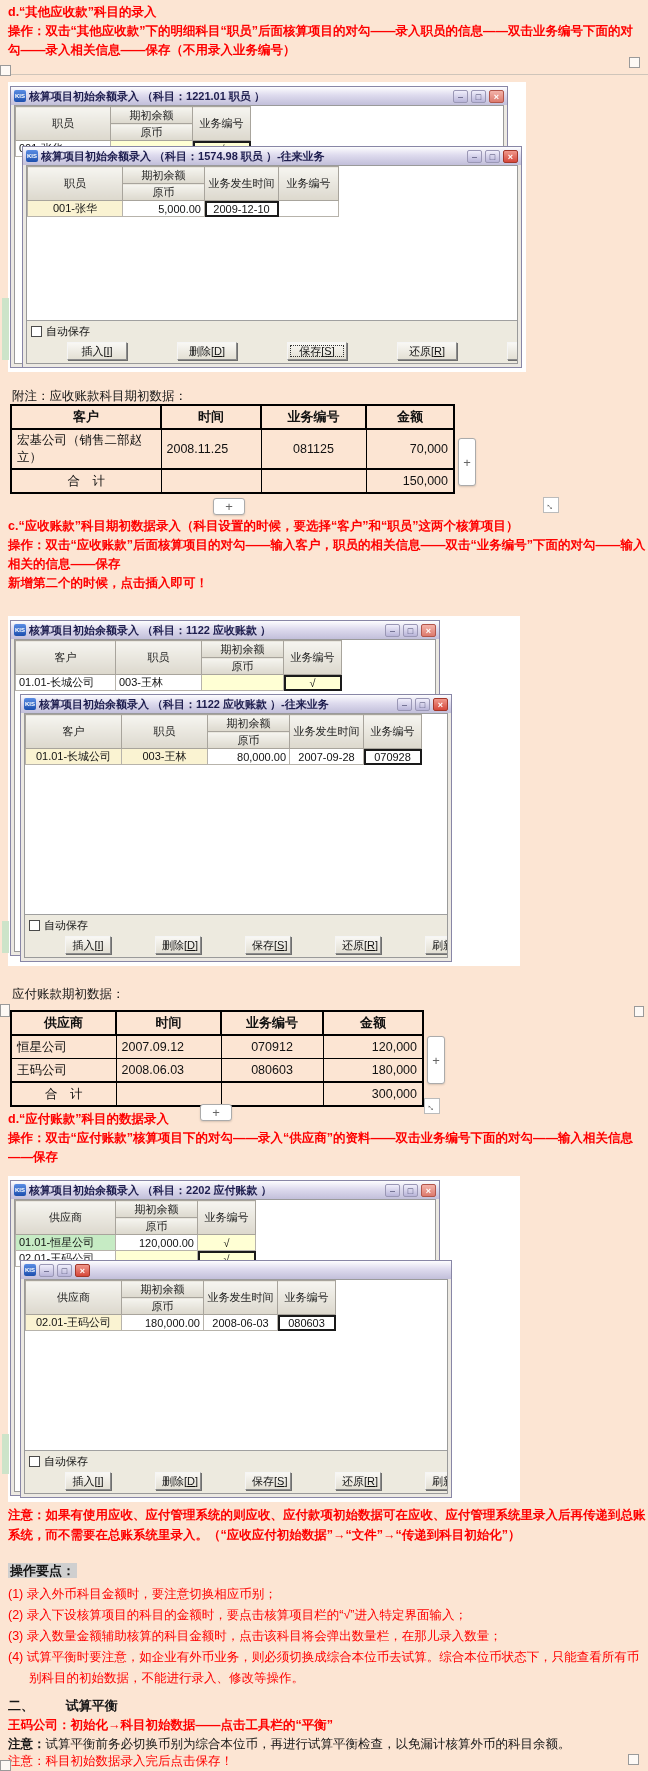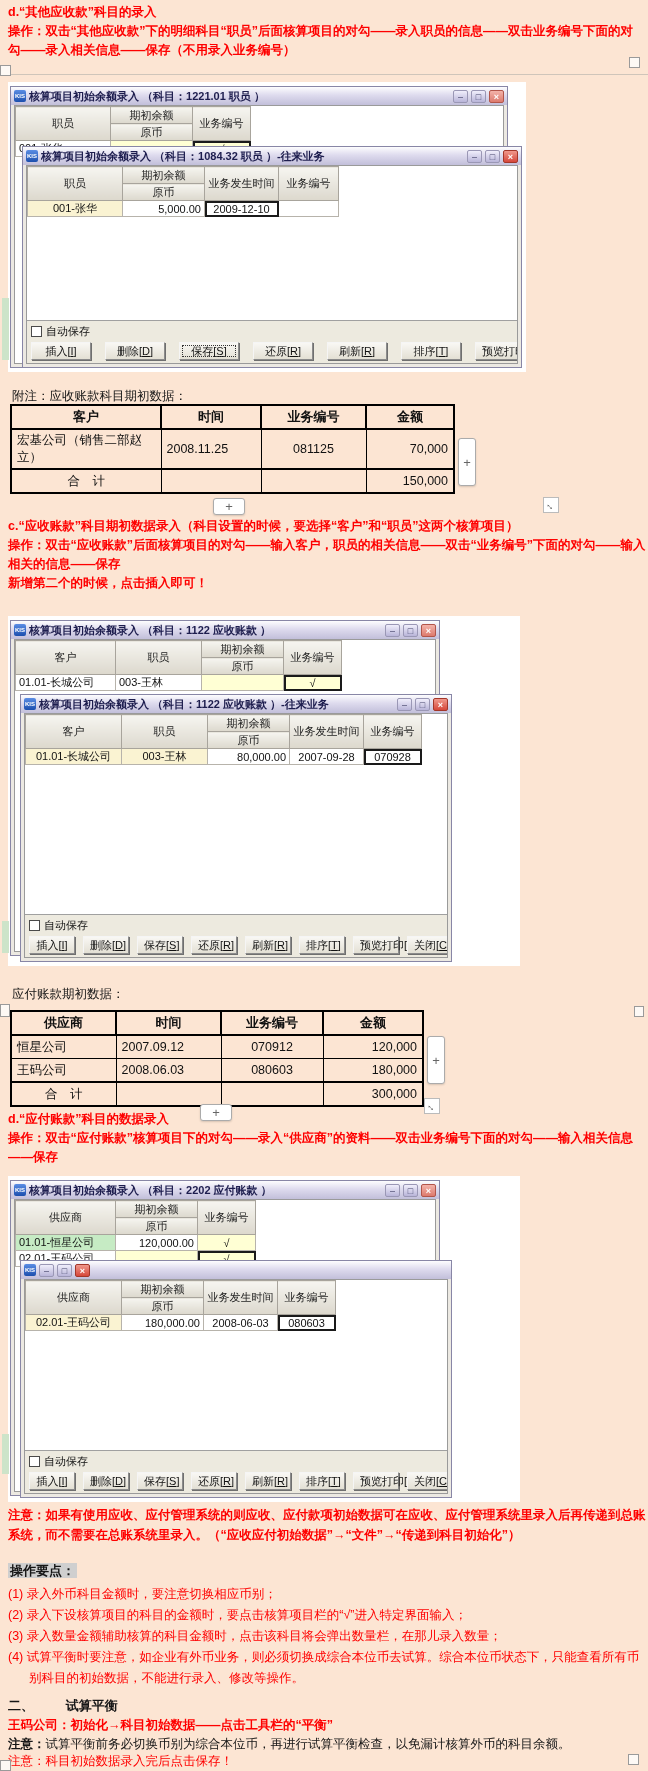--- a/index.html
+++ b/index.html
@@ -120,7 +120,7 @@
 <div class="win" style="left:22px;top:146px;width:500px;height:222px;">
   <div class="tbar">
     <span class="kis">KIS</span>
-    <span class="ttl">核算项目初始余额录入 （科目：1084.32 职员 ）-往来业务</span>
+    <span class="ttl">核算项目初始余额录入 （科目：1574.98 职员 ）-往来业务</span>
     <span class="ctl g">–</span>
     <span class="ctl g">□</span>
     <span class="ctl r">×</span>

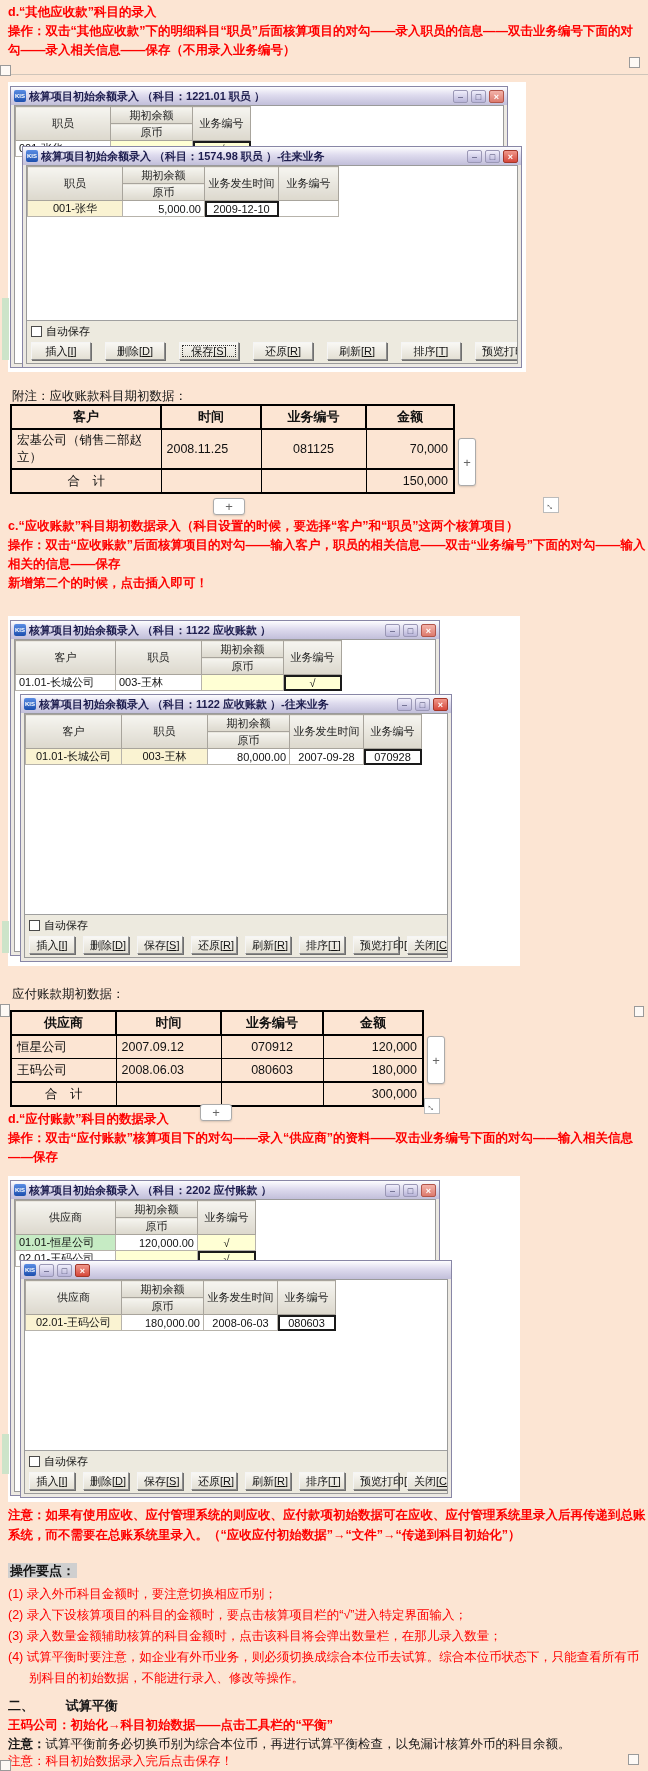--- a/index.html
+++ b/index.html
@@ -52,7 +52,7 @@
   .btnrow{display:flex;align-items:center;}
   .btn{height:18px;background:linear-gradient(#f9f8f4,#e3e0d4);border:1px solid #8b8b8b;
        border-top-color:#f5f5f5;border-left-color:#f5f5f5;box-shadow:1px 1px 0 #6f6f6f;
-       font-size:11px;color:#111;text-align:center;line-height:16px;padding:0 6px;box-sizing:border-box;white-space:nowrap;}
+       font-size:11px;color:#111;text-align:center;line-height:16px;padding:0 6px;box-sizing:border-box;white-space:nowrap;margin-left:36px;}
   .btn.focus{outline:1px dotted #333;outline-offset:-4px;}
   .bar-wide .btn{min-width:60px;margin-right:14px;}
   .bar-narrow .btn{min-width:46px;margin-right:8px;}

